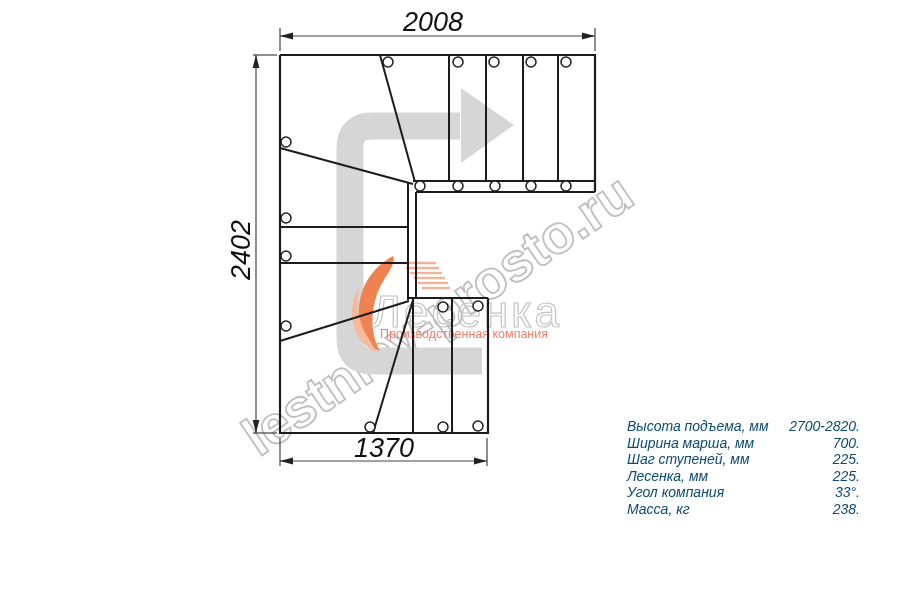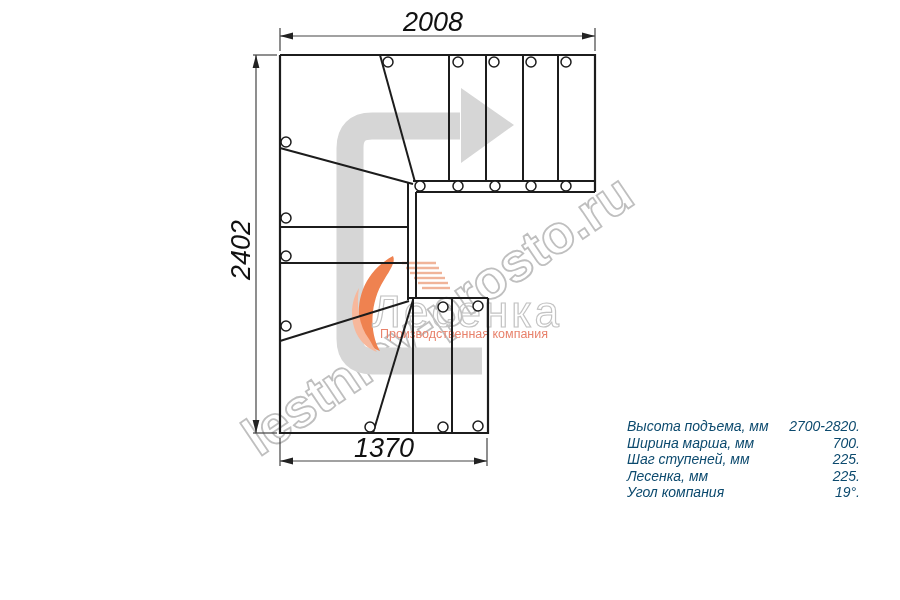--- a/index.html
+++ b/index.html
@@ -153,7 +153,7 @@
     </div>
     <div class="spec-row">
       <span class="lbl">Угол компания</span>
-      <span class="val">19°.</span>
+      <span class="val">33°.</span>
     </div>
   </div>
 

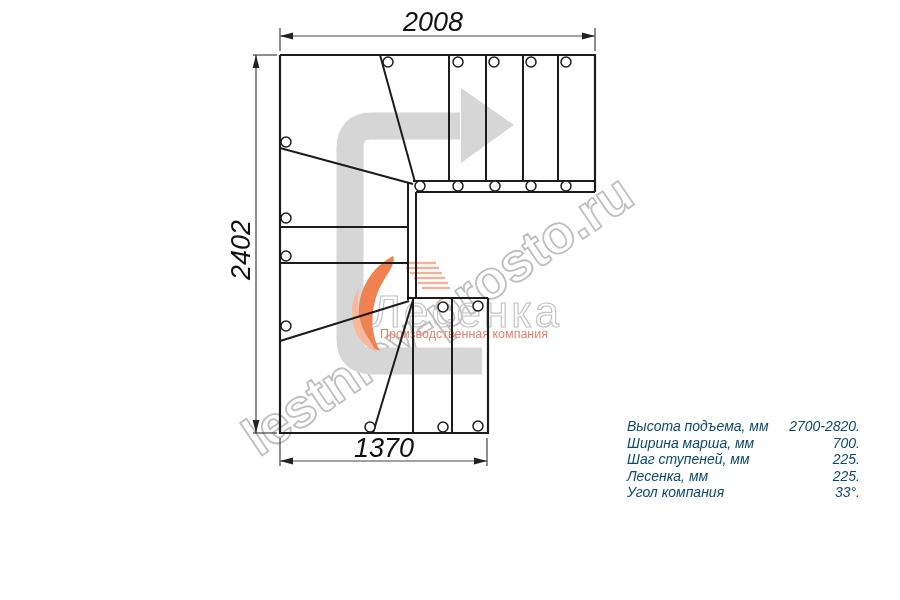--- a/index.html
+++ b/index.html
@@ -155,6 +155,10 @@
       <span class="lbl">Угол компания</span>
       <span class="val">33°.</span>
     </div>
+    <div class="spec-row">
+      <span class="lbl">Масса, кг</span>
+      <span class="val">238.</span>
+    </div>
   </div>
 
 </div>

